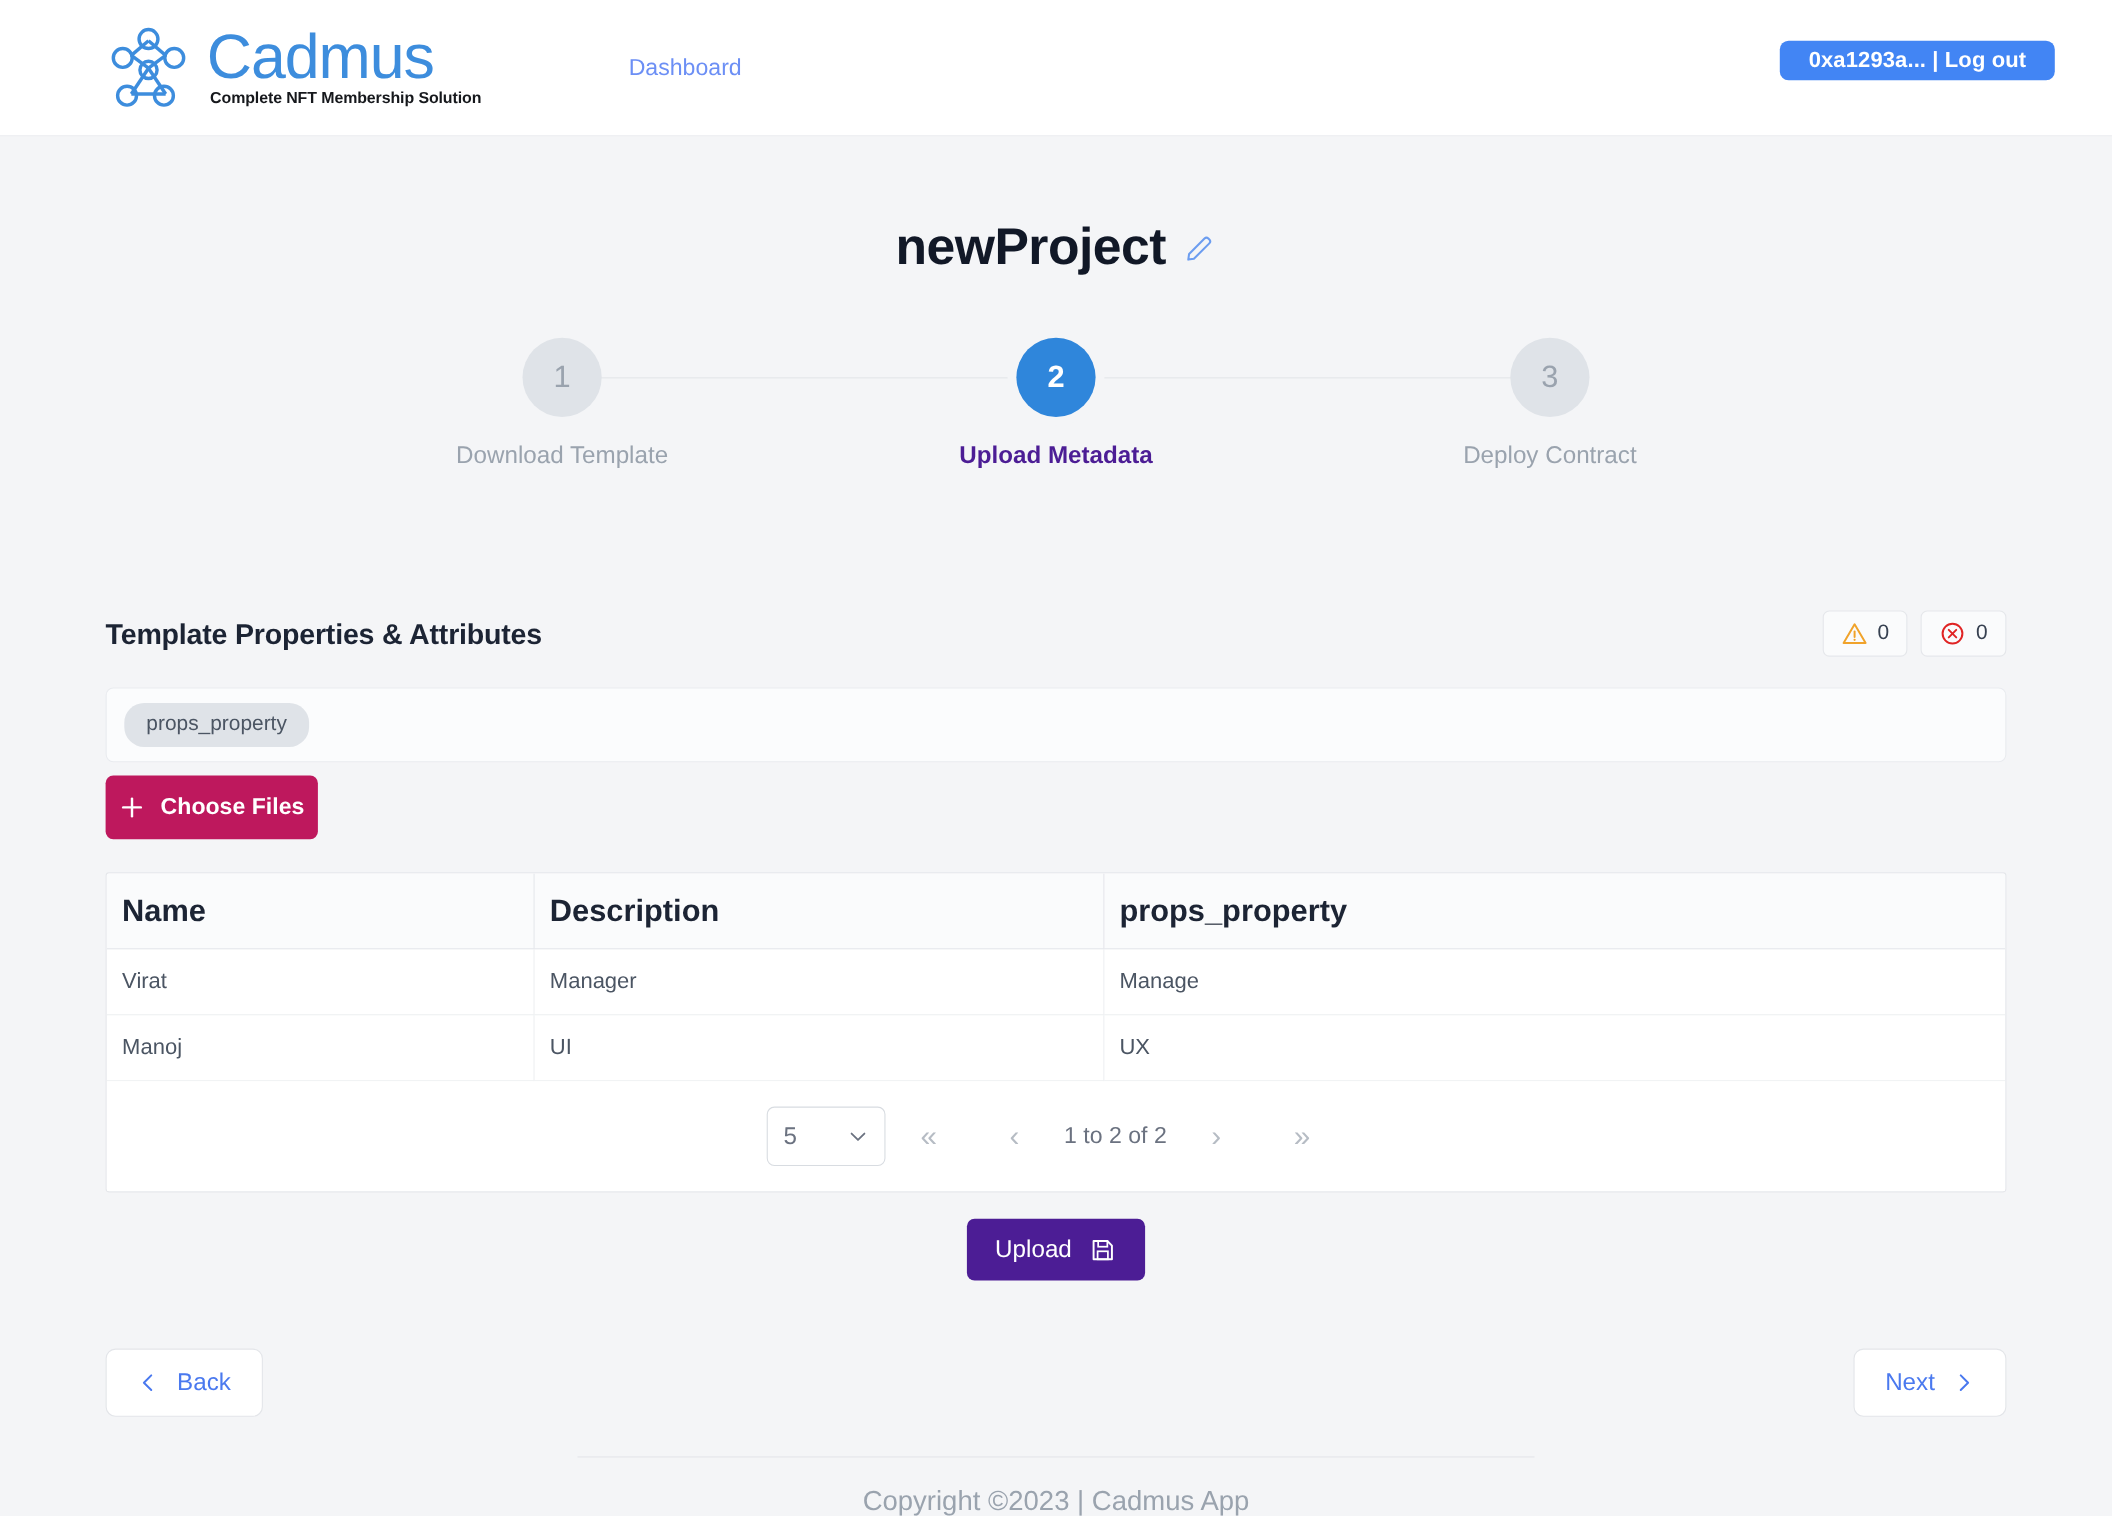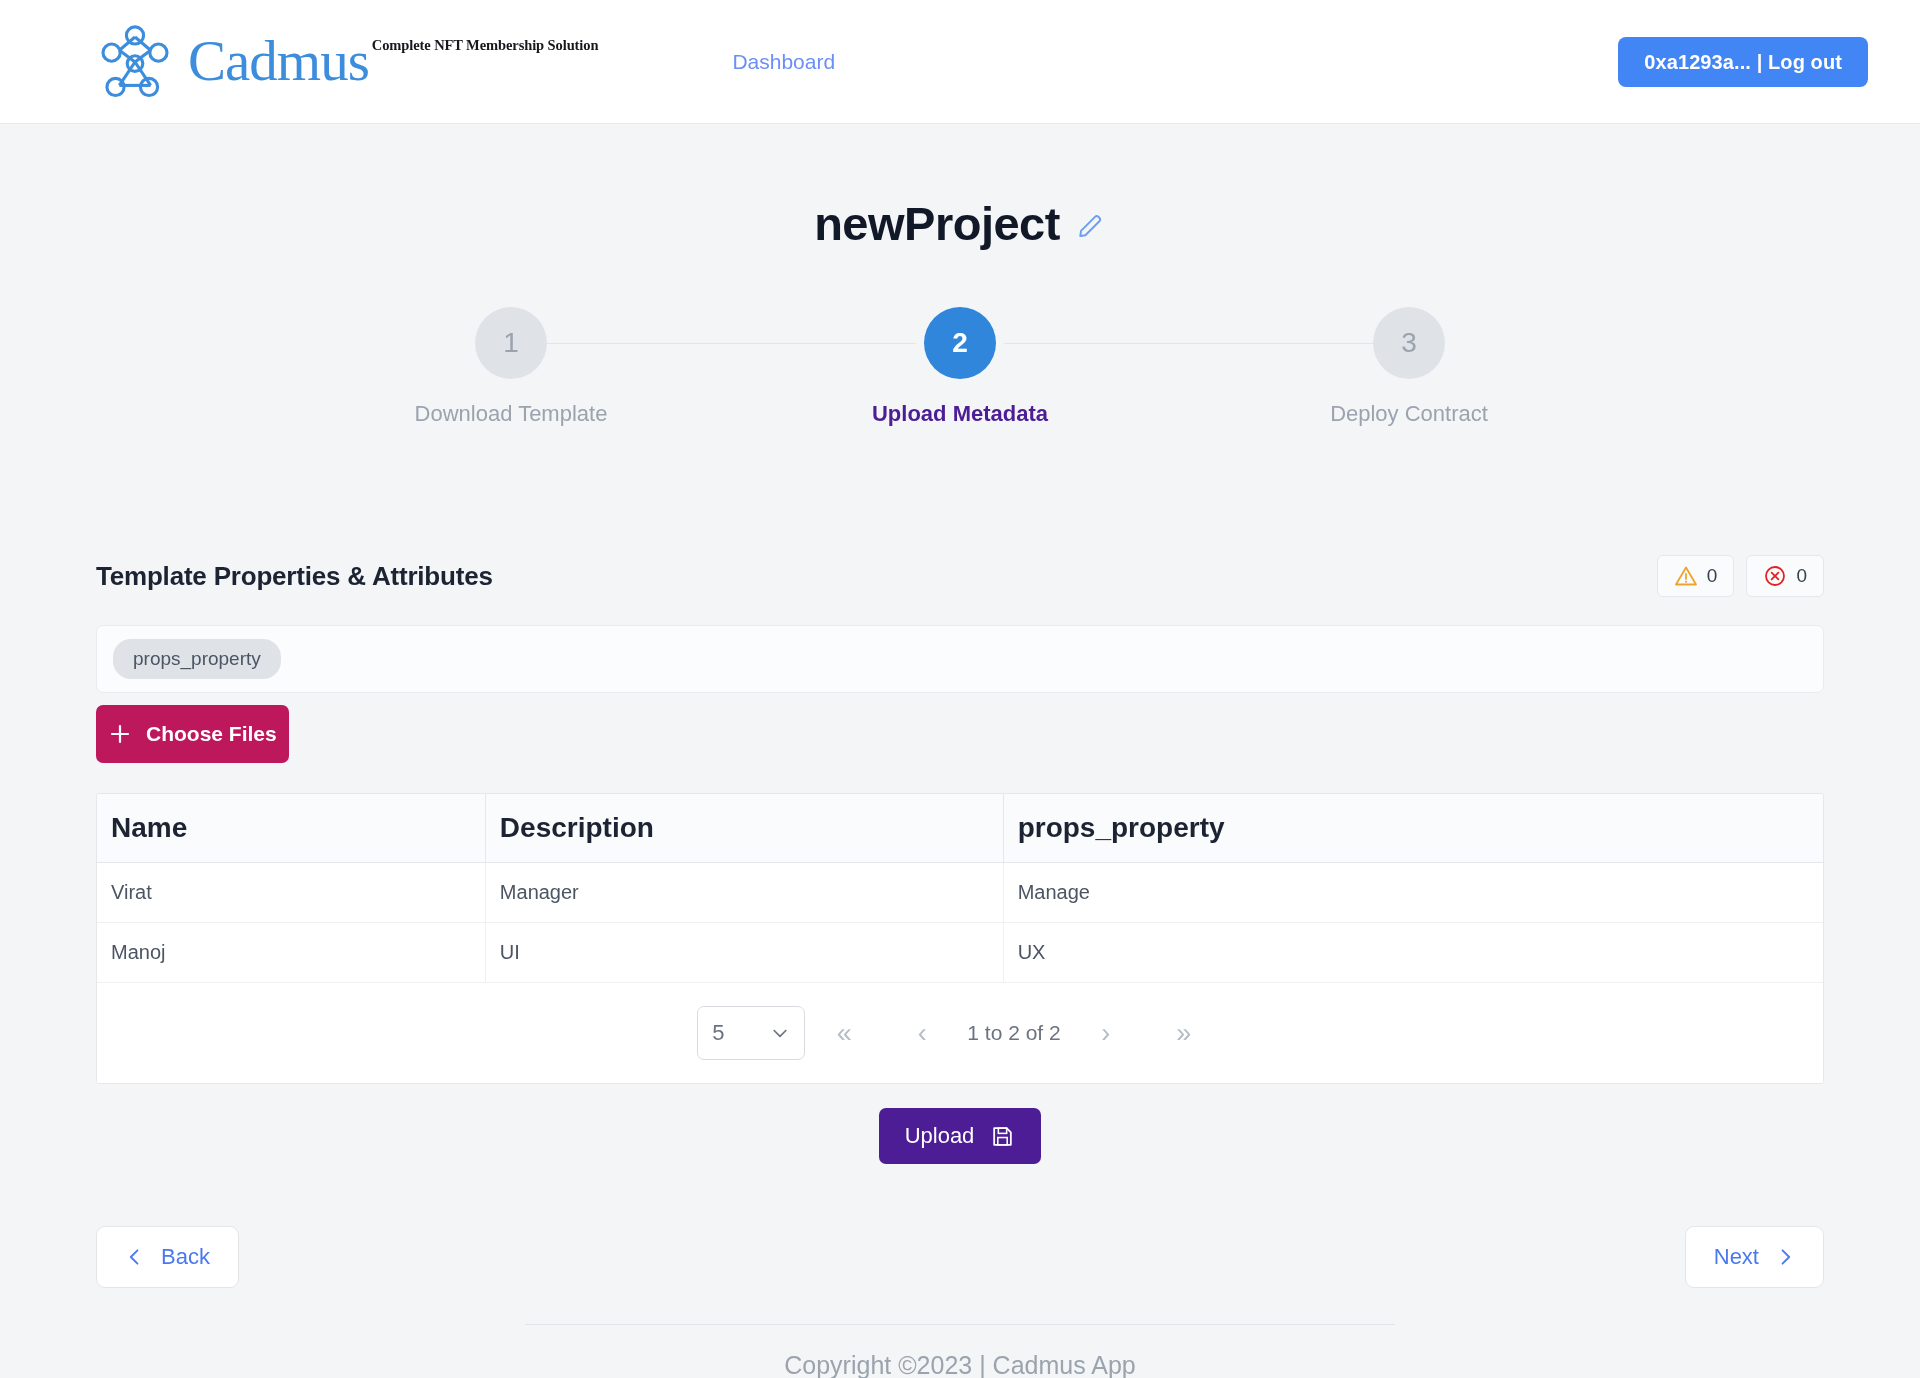--- a/index.html
+++ b/index.html
@@ -36,7 +36,7 @@
 
   .brand-mark { width: 78px; height: 78px; display: block; flex: 0 0 auto; }
 
-  .brand-text { display: flex; flex-direction: row; justify-content: space-between; font-family: Liberation Serif, serif; }
+  .brand-text { display: flex; flex-direction: column; justify-content: space-between; }
 
   .brand-word {
     font-size: 57px;

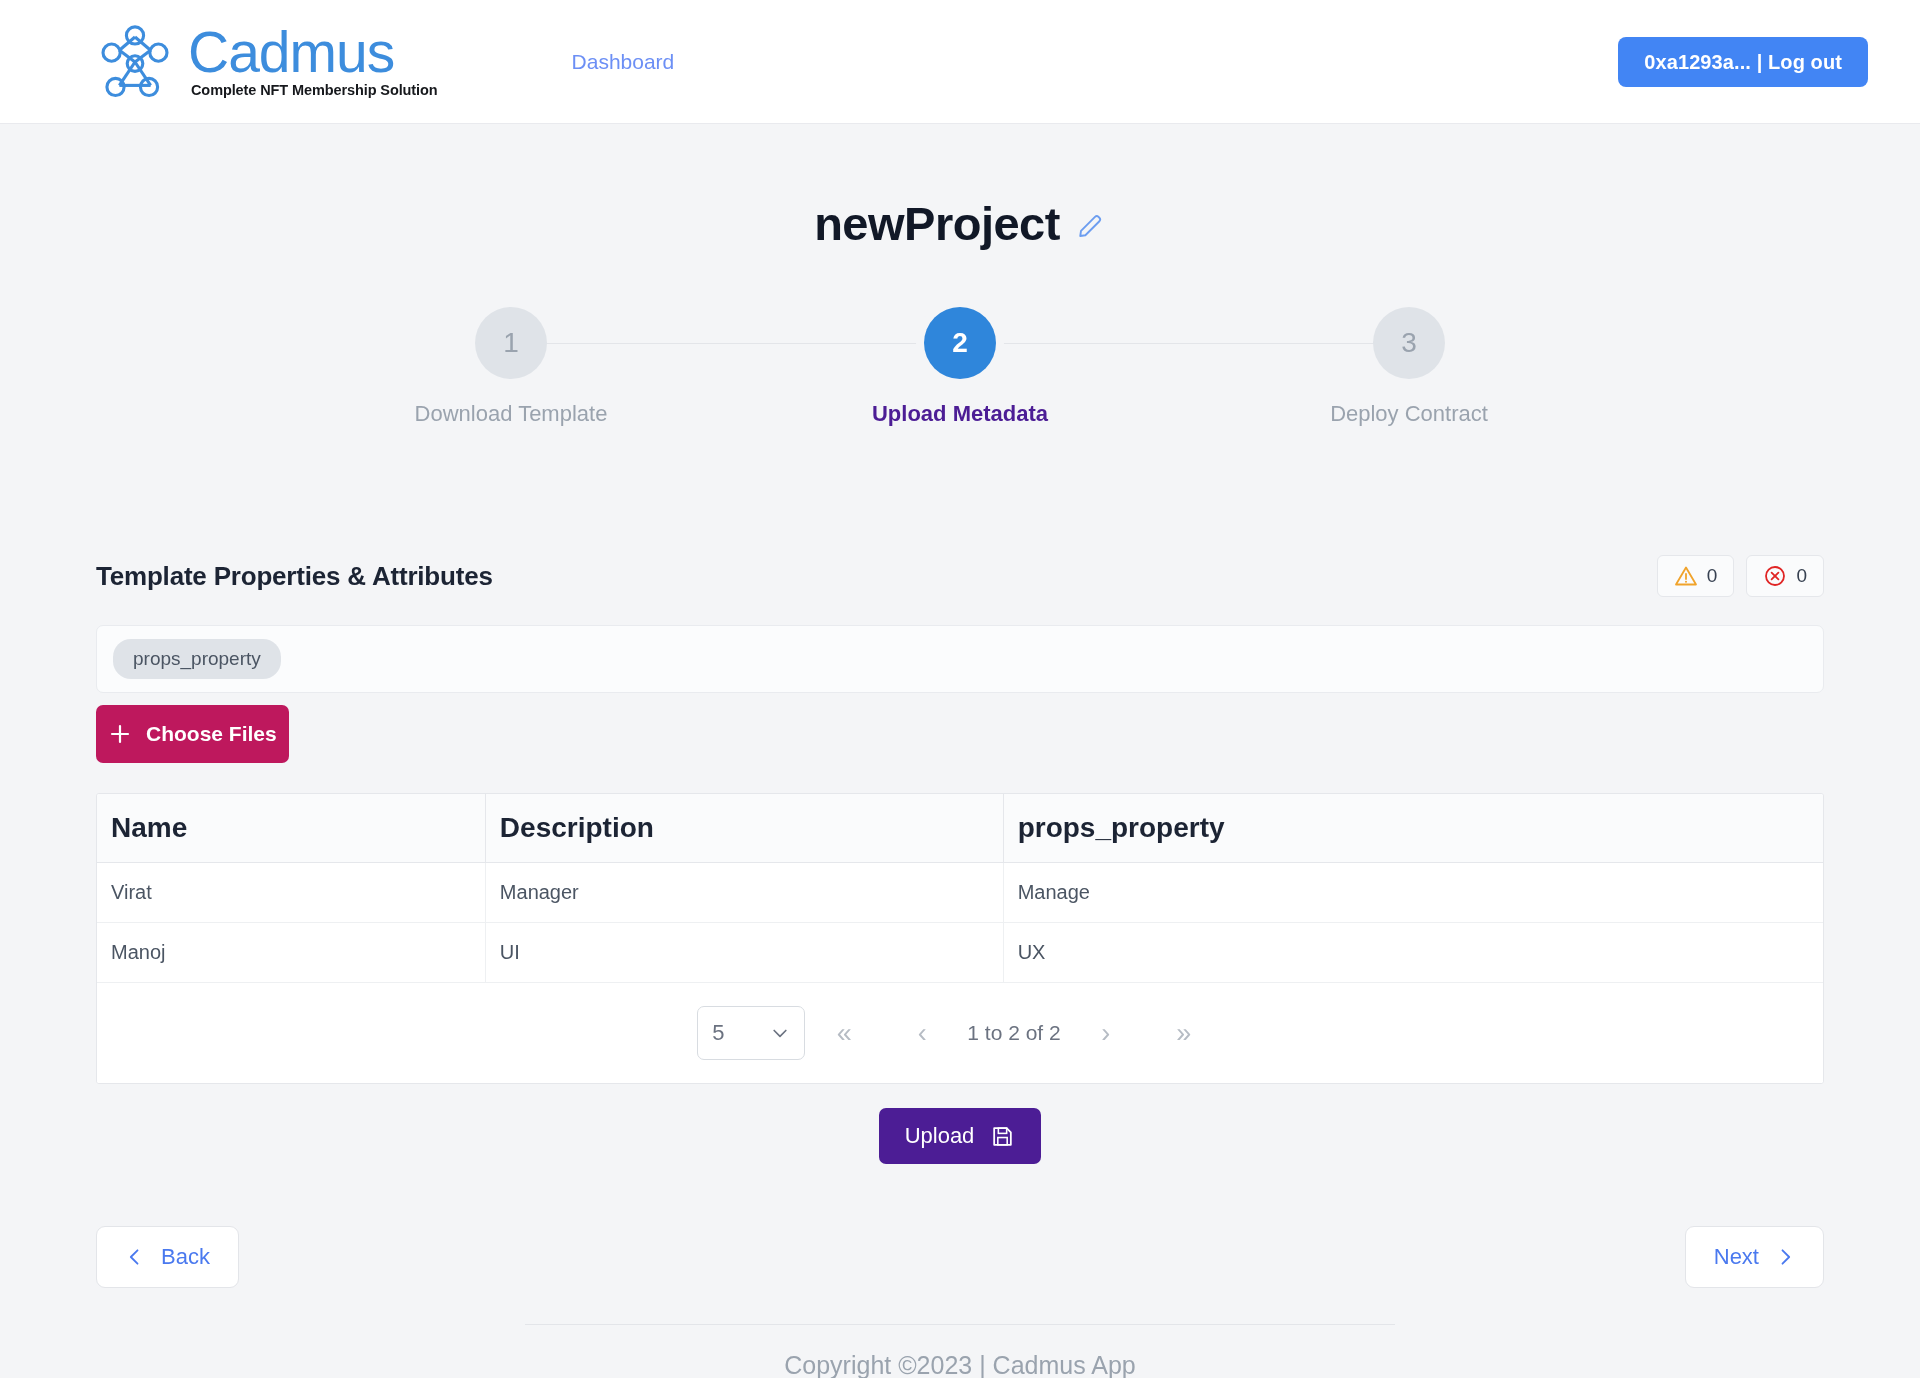--- a/index.html
+++ b/index.html
@@ -71,7 +71,7 @@
     color: #ffffff;
     border: none;
     border-radius: 8px;
-    height: 50px;
+    height: 36px;
     padding: 0 26px;
     font-size: 20px;
     font-weight: 600;

